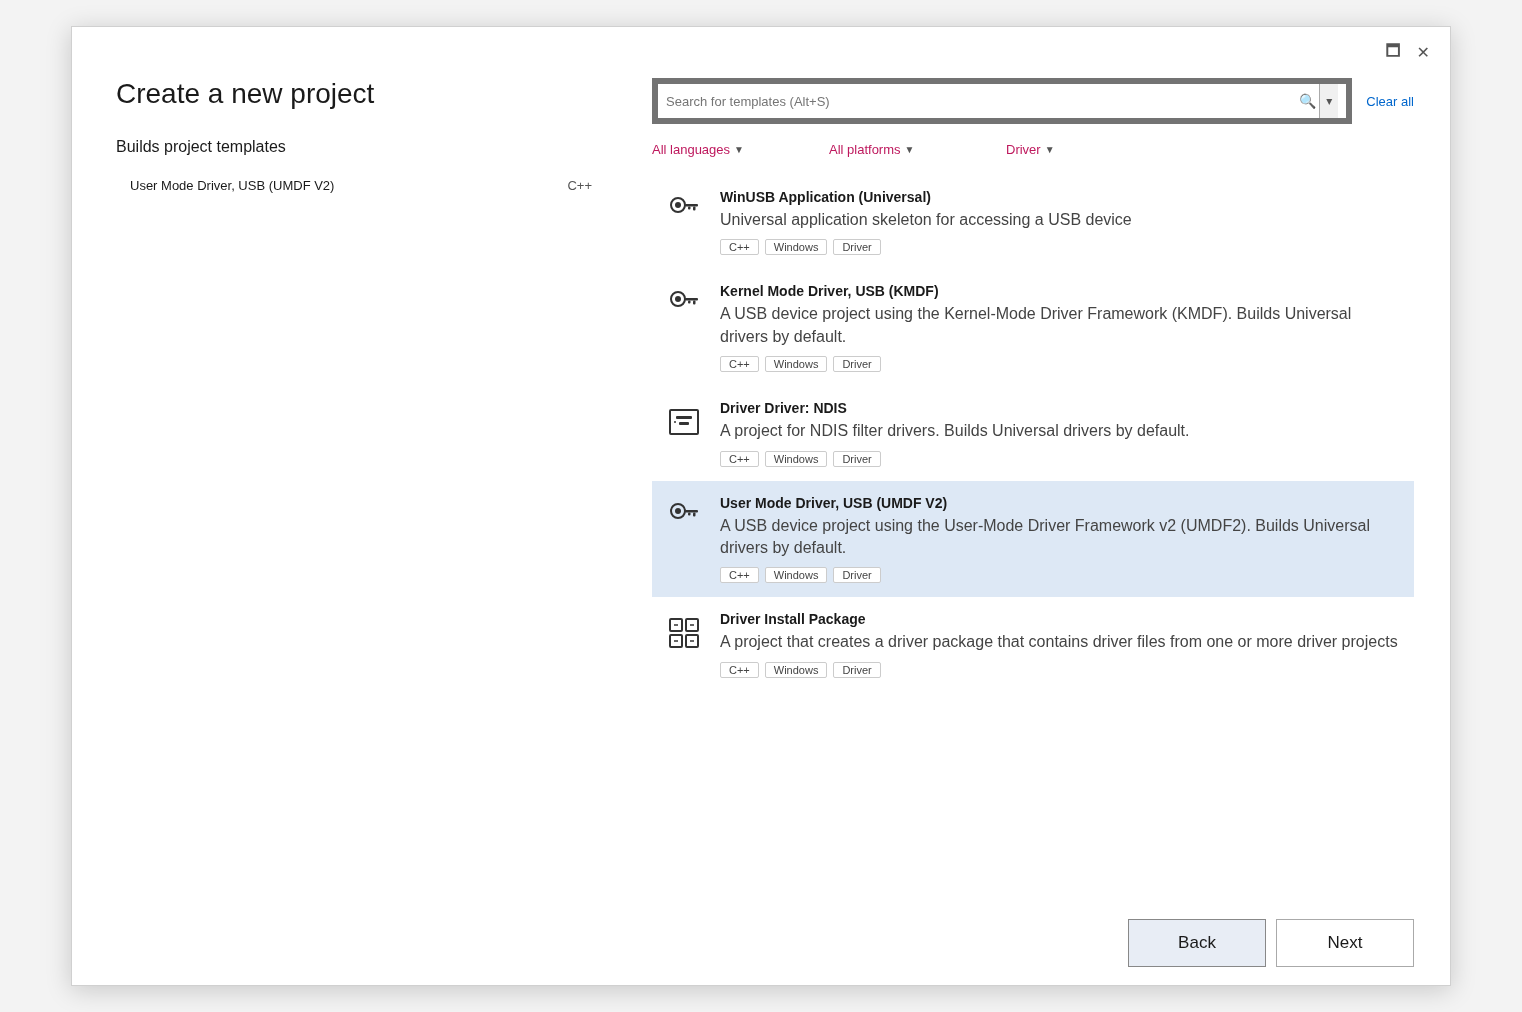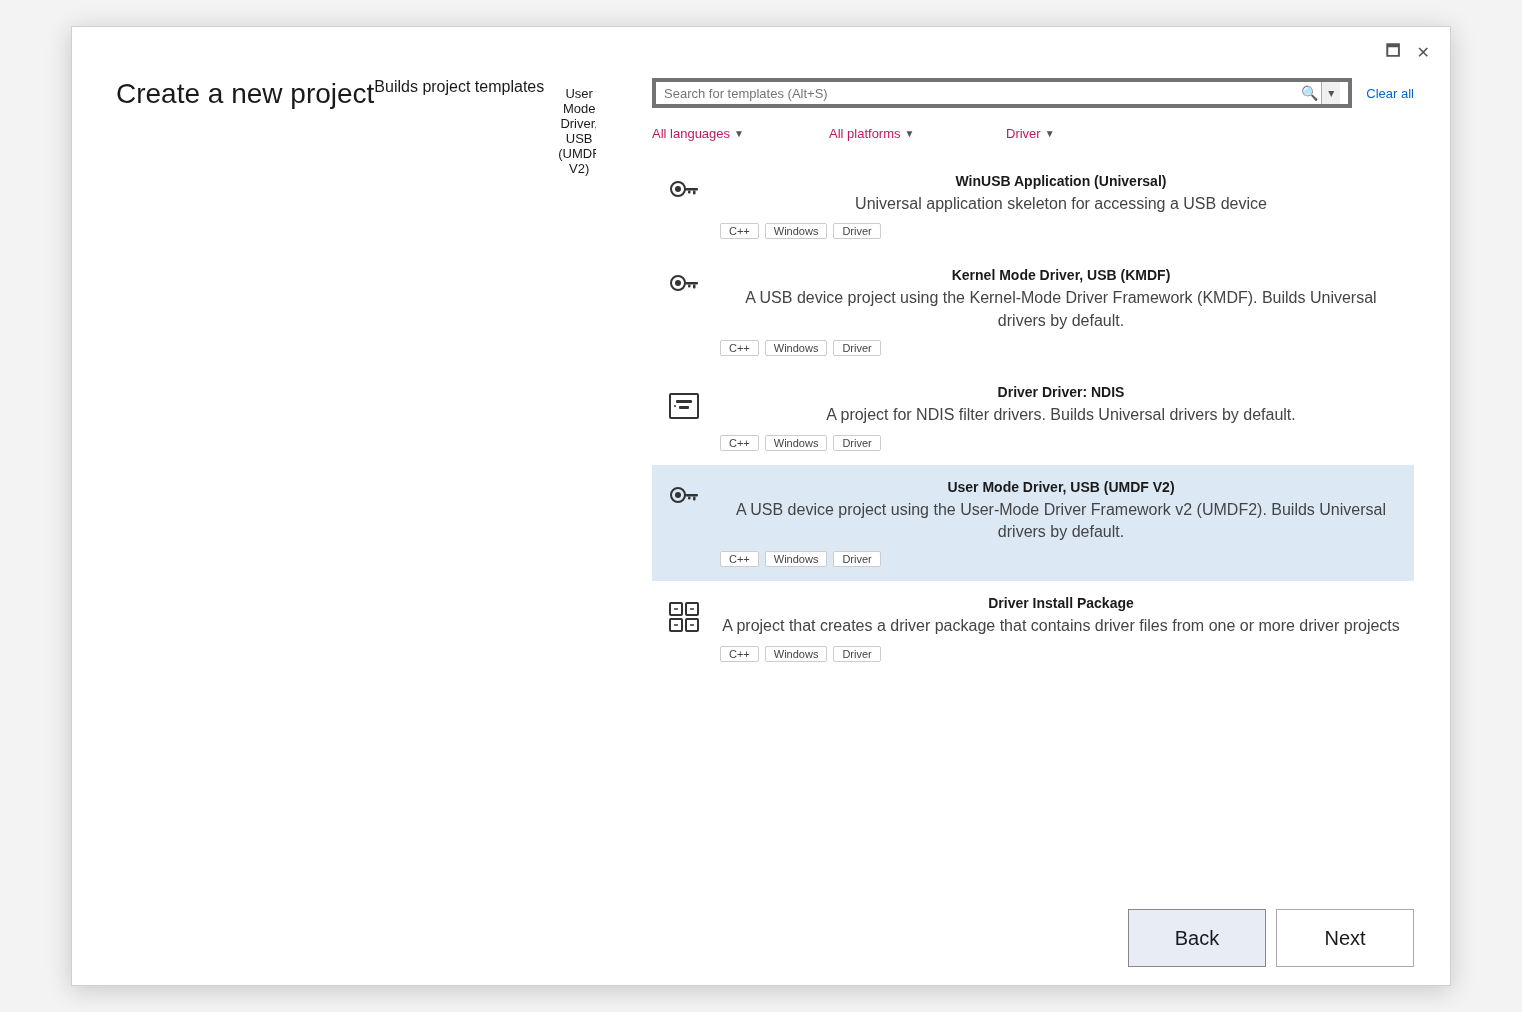--- a/index.html
+++ b/index.html
@@ -49,8 +49,7 @@
       width: 560px;
       padding: 10px 36px 20px 44px;
       display: flex;
-      flex-direction: row;
-      text-align: center;
+      flex-direction: column;
     }
     .page-title {
       font-size: 28px;

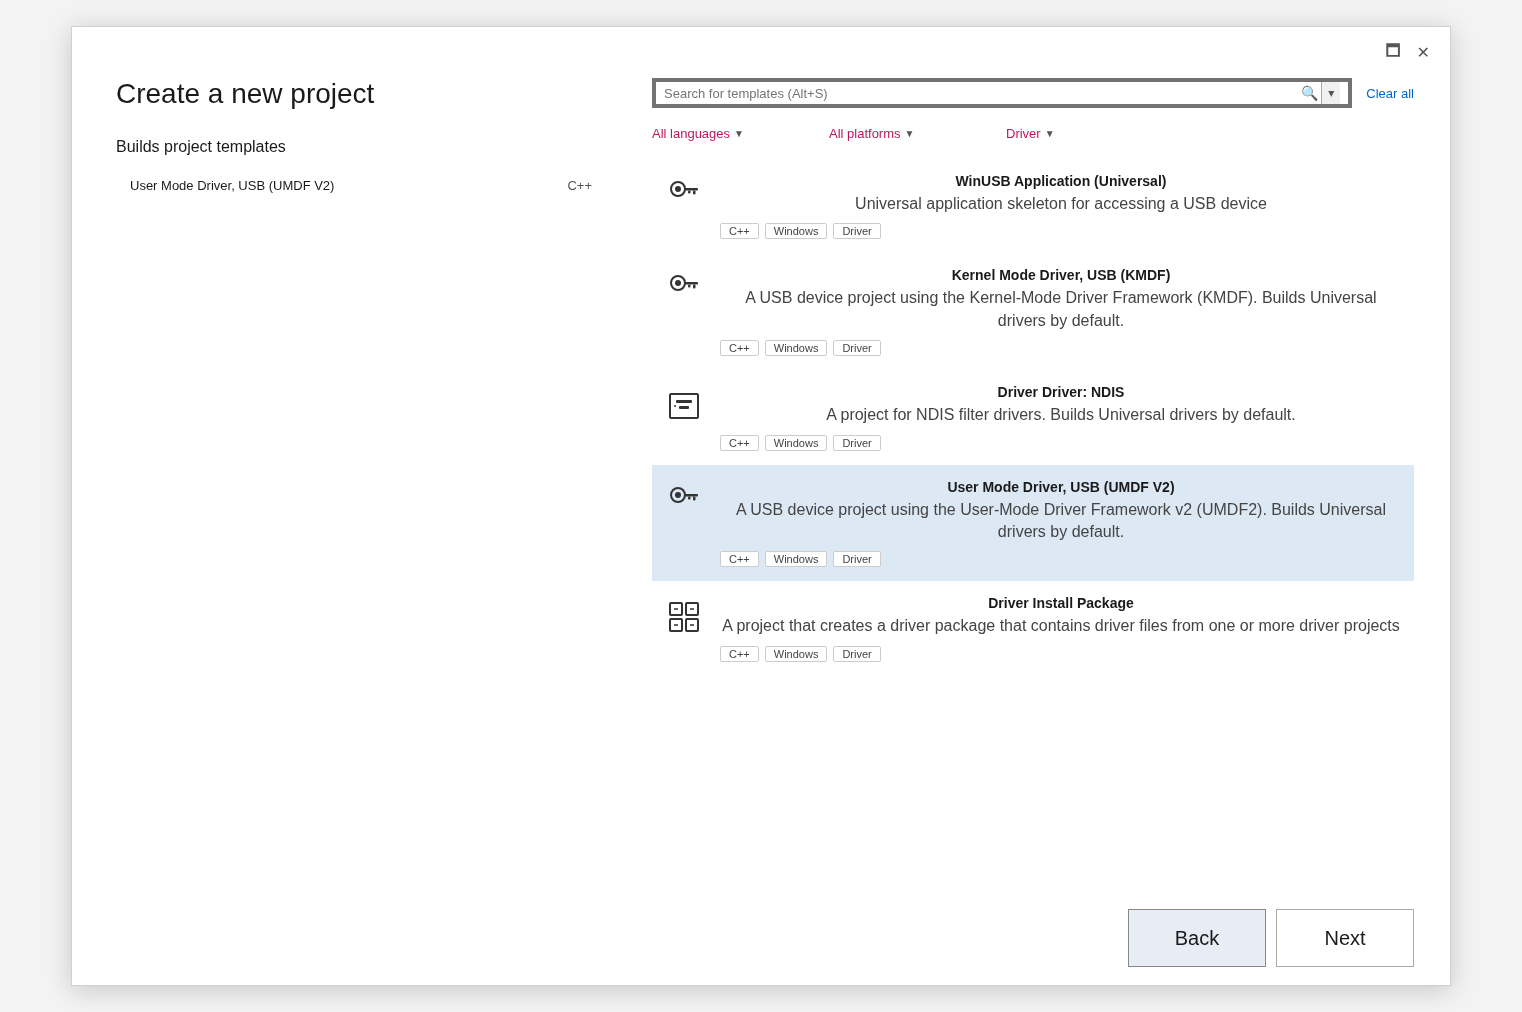--- a/index.html
+++ b/index.html
@@ -102,10 +102,10 @@
     .search-box {
       display: flex;
       align-items: center;
-      border: 4px solid #737373;
+      border: 6px solid #737373;
       background: white;
       flex: 1;
-      height: 30px;
+      height: 46px;
       padding: 0 8px;
     }
     .search-input {

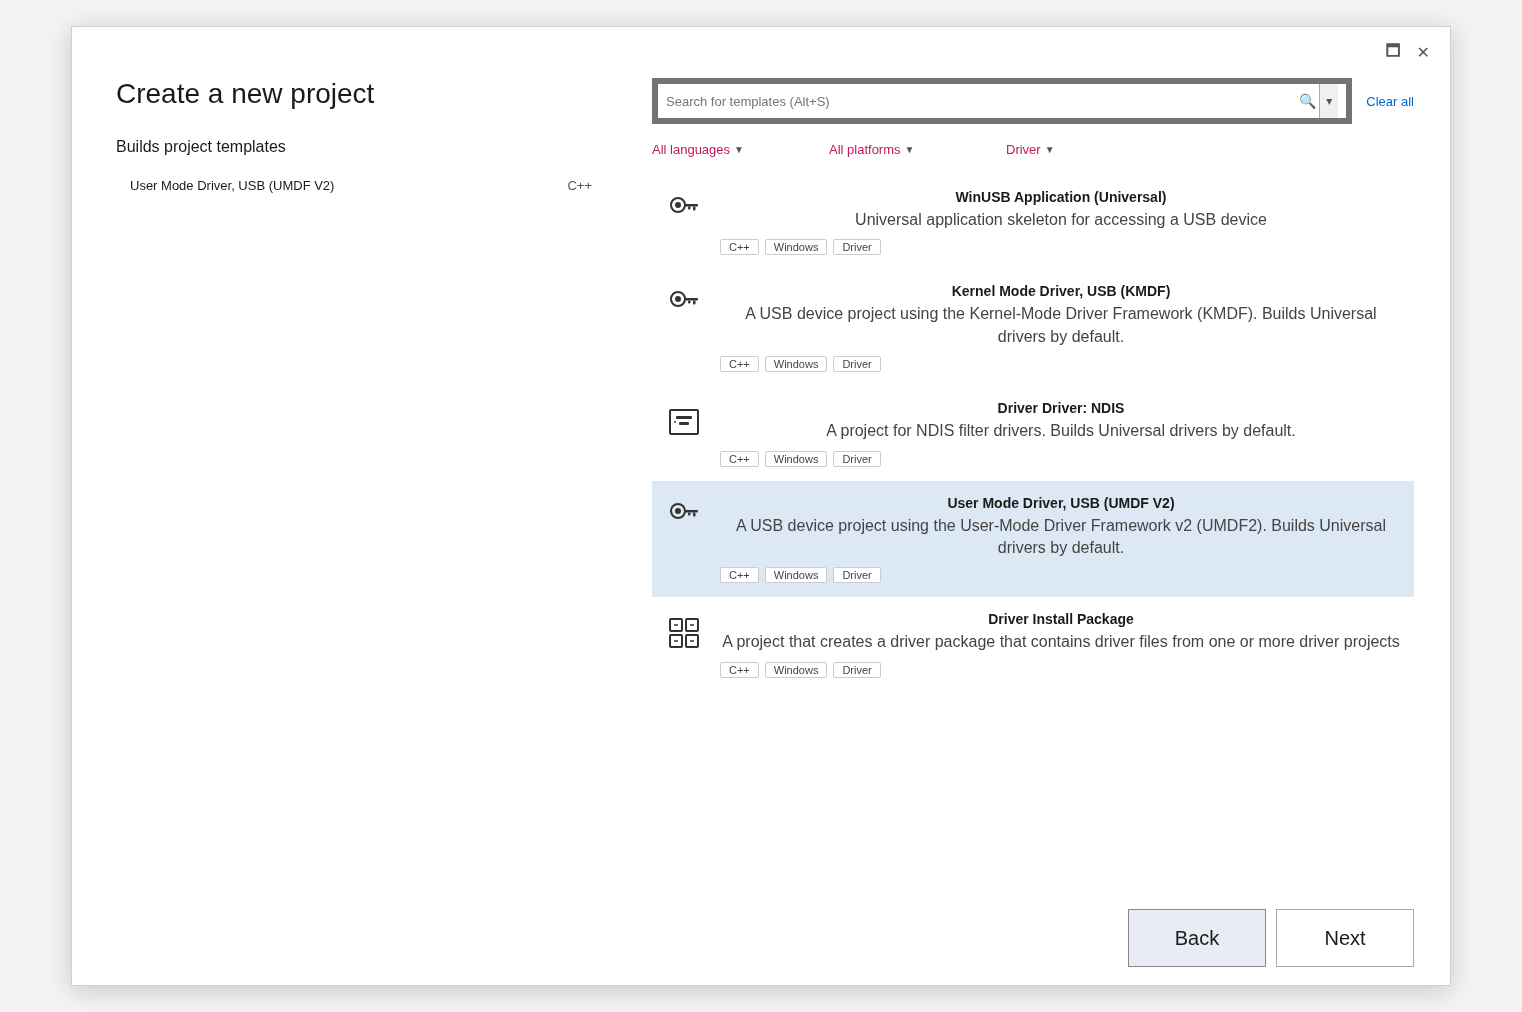--- a/index.html
+++ b/index.html
@@ -203,7 +203,6 @@
     }
     .template-info {
       flex: 1;
-      text-align: center;
     }
     .template-name {
       font-size: 14px;

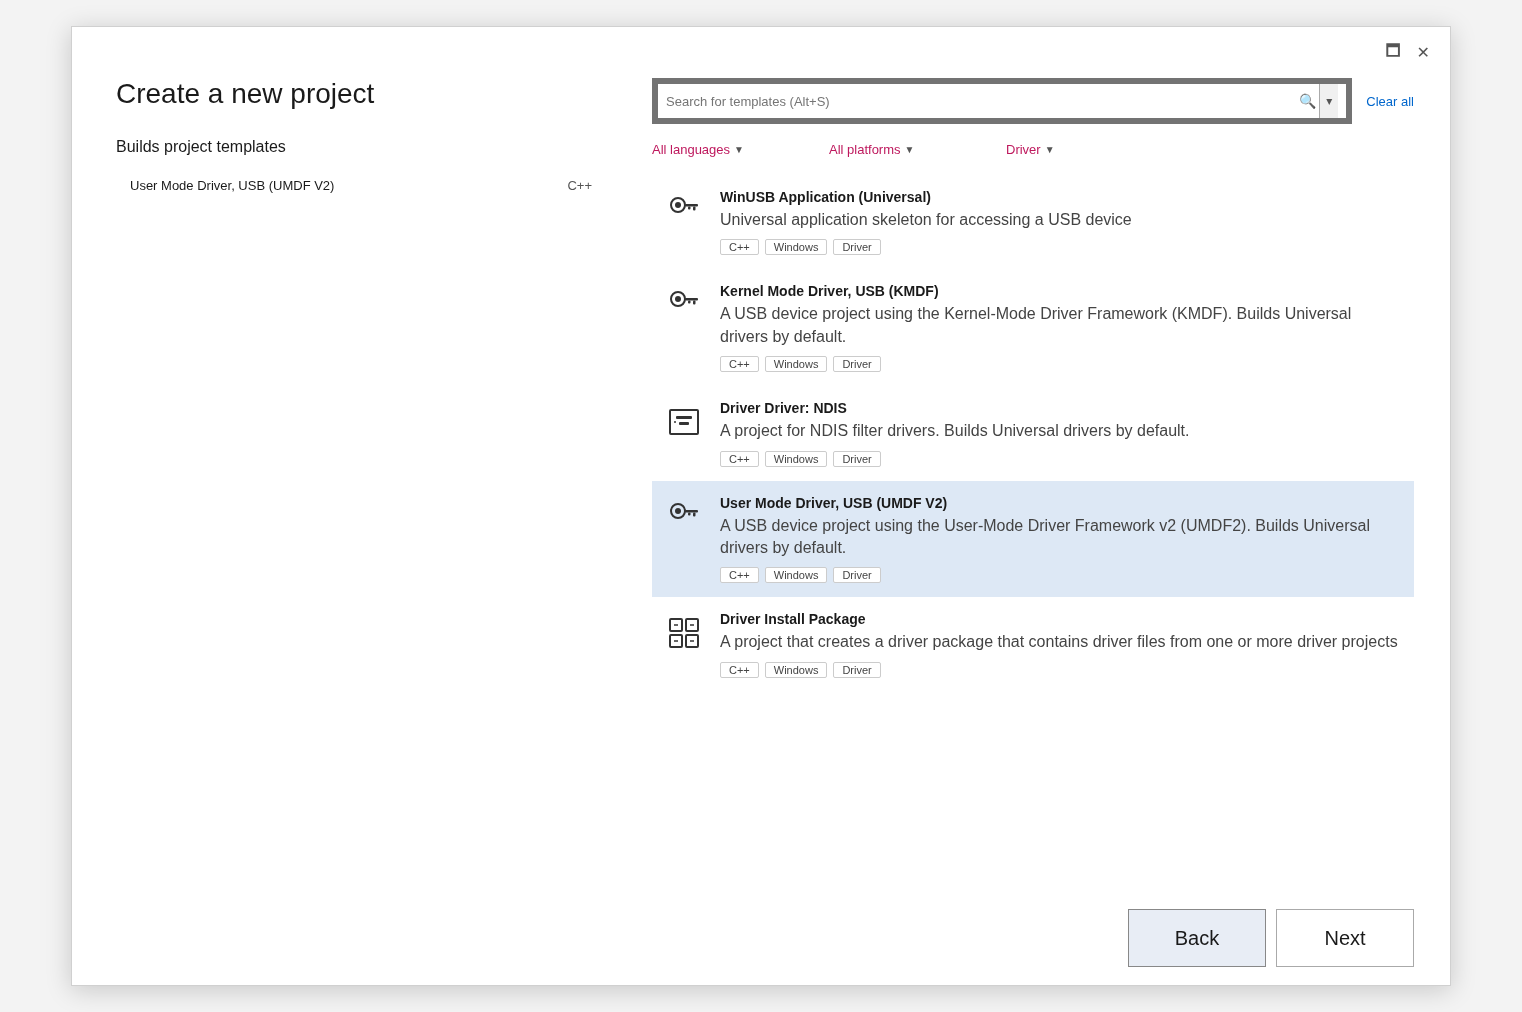--- a/index.html
+++ b/index.html
@@ -244,8 +244,8 @@
     }
     .footer-btn {
       width: 138px;
-      height: 58px;
-      font-size: 20px;
+      height: 48px;
+      font-size: 17px;
       cursor: pointer;
       border: 1px solid #aaa;
       background: white;

